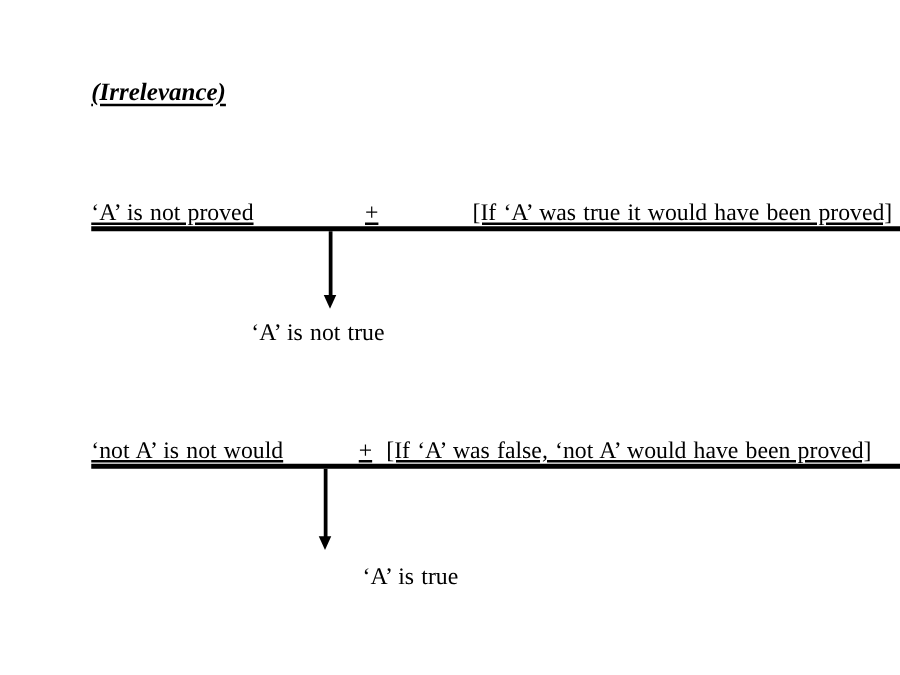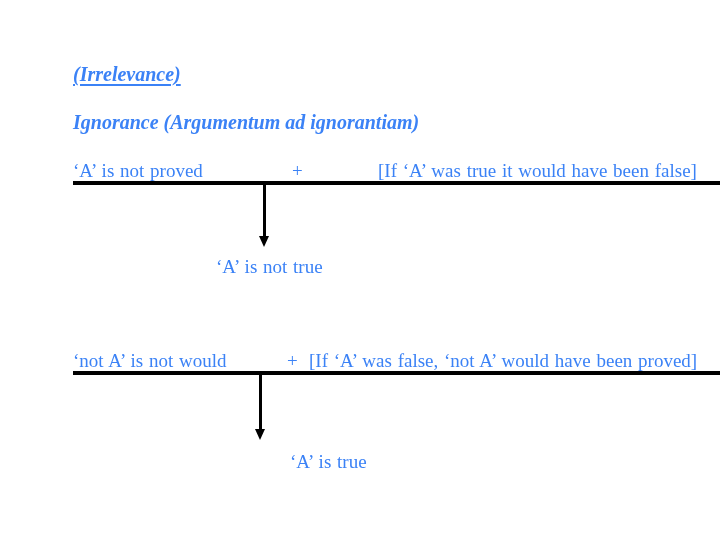--- a/index.html
+++ b/index.html
@@ -8,7 +8,7 @@
     width:720px; height:540px;
     background:#ffffff;
     overflow:hidden;
-    color:#3b82f6;
+    color:#000000;
     font-family:"Liberation Serif","DejaVu Serif",serif;
   }
   .abs { position:absolute; white-space:nowrap; }

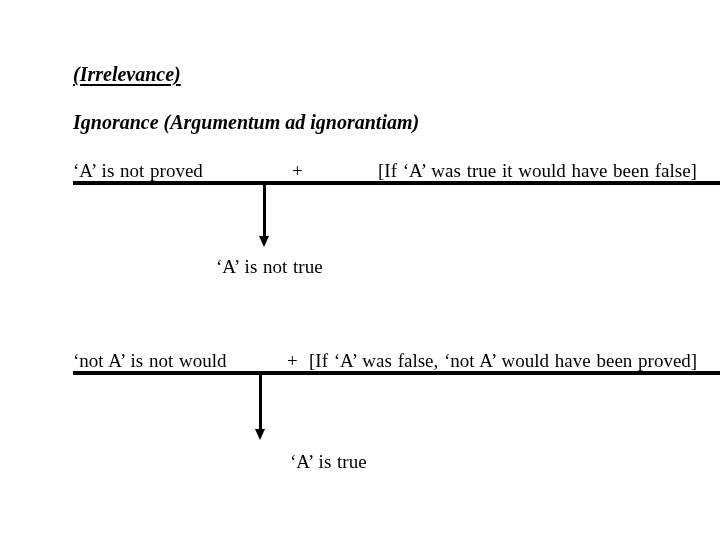--- a/index.html
+++ b/index.html
@@ -54,7 +54,6 @@
 
   <div class="abs heading underlined title">(Irrelevance)</div>
 
-  <div class="abs heading subtitle">Ignorance (Argumentum ad ignorantiam)</div>
 
   <div>
     <span class="abs body-text u p1-left">‘A’ is not proved</span>

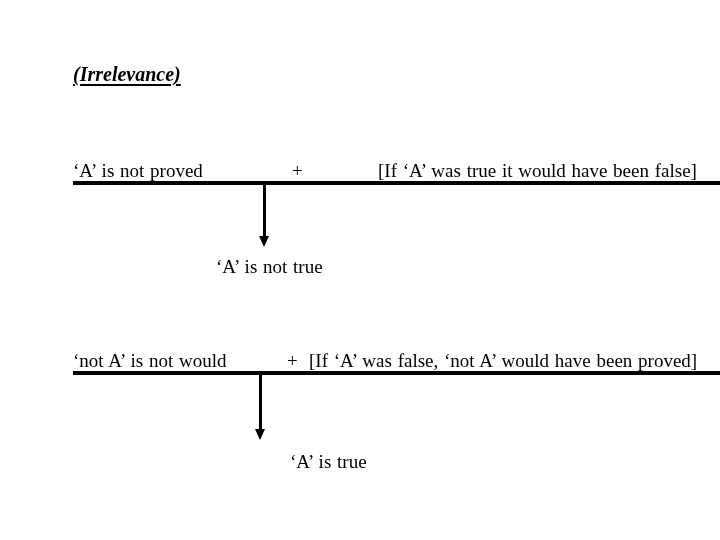--- a/index.html
+++ b/index.html
@@ -15,7 +15,7 @@
   .heading { font-weight:bold; font-style:italic; font-size:20px; line-height:22px; }
   .underlined { text-decoration:underline; text-decoration-thickness:2px; text-underline-offset:3px; }
   .body-text { font-size:19px; line-height:20px; word-spacing:1px; }
-  .u { text-decoration-thickness:1.5px; text-underline-offset:2px; }
+  .u { text-decoration:underline; text-decoration-thickness:1.5px; text-underline-offset:2px; }
   .inference-bar { position:absolute; left:73px; right:0; height:4px; background:#000; }
   .arrow-line { position:absolute; width:3px; background:#000; }
   .arrow-head {

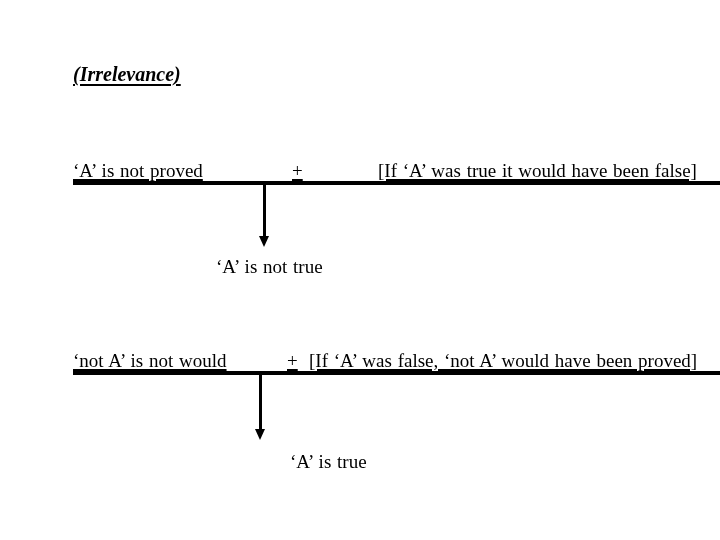--- a/index.html
+++ b/index.html
@@ -58,7 +58,7 @@
   <div>
     <span class="abs body-text u p1-left">‘A’ is not proved</span>
     <span class="abs body-text u p1-op">+</span>
-    <span class="abs body-text u p1-right">[If ‘A’ was true it would have been false]</span>
+    <span class="abs body-text u p1-right">[If ‘A’ was true it would have been proved]</span>
 
     <div class="inference-bar bar1"></div>
 

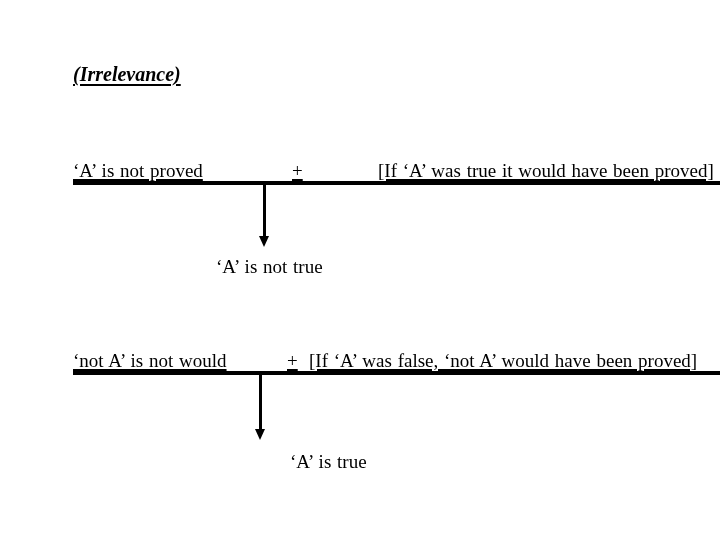--- a/index.html
+++ b/index.html
@@ -36,7 +36,7 @@
   .bar1     { top:181px; }
   .a1-line  { left:263px; top:185px; height:52px; }
   .a1-head  { left:259px; top:236px; }
-  .c1       { left:216px; top:257px;text-align:right; }
+  .c1       { left:201px; top:257px;text-align:right; }
 
   
   .p2-left  { left:73px;  top:351px; }

